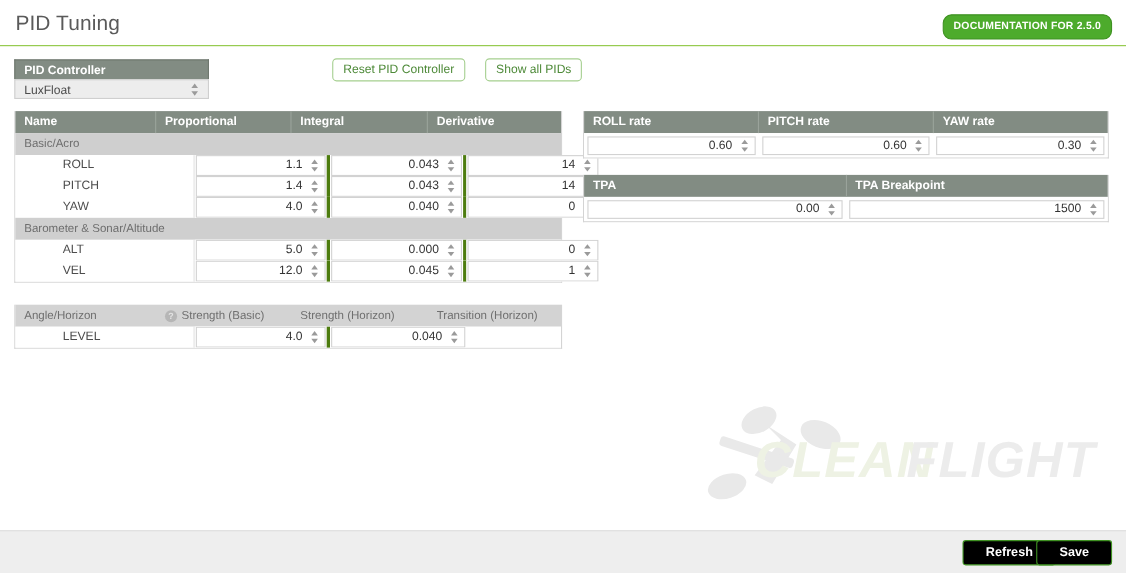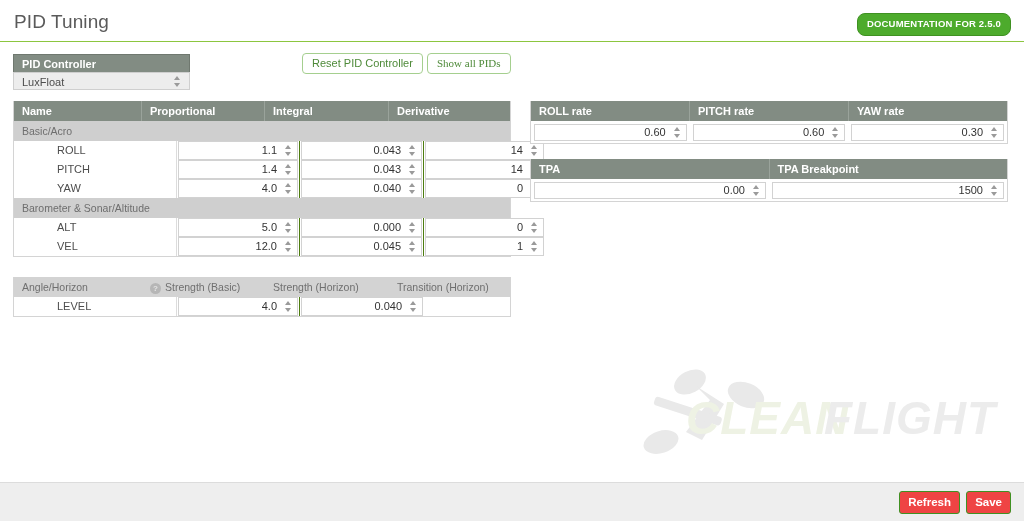--- a/index.html
+++ b/index.html
@@ -111,7 +111,7 @@
     white-space: nowrap;
   }
   #btn-reset-pid { left: 302px; }
-  #btn-show-all-pids { left: 427px; font-family: Liberation Serif, serif; }
+  #btn-show-all-pids { left: 441px; }
 
   
   .pidtable {

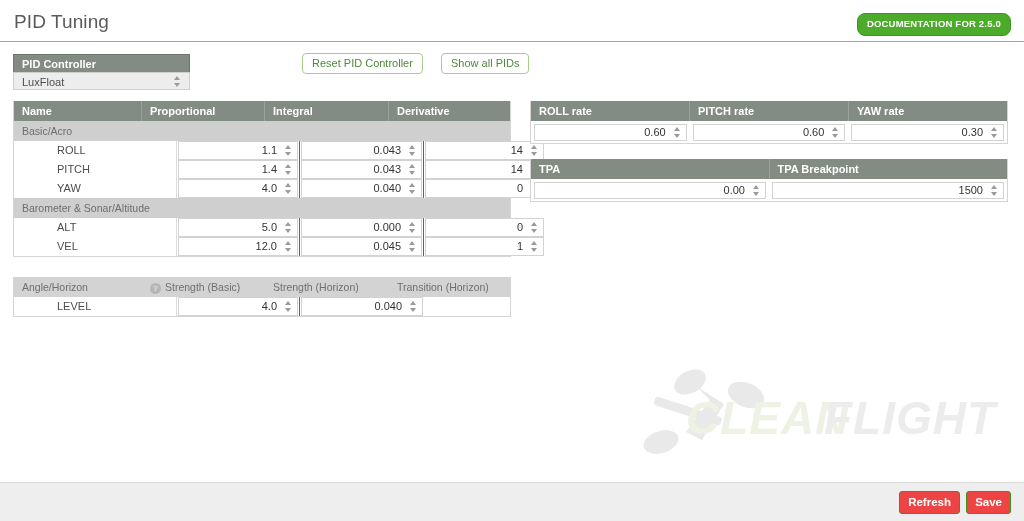--- a/index.html
+++ b/index.html
@@ -167,7 +167,7 @@
   .numcell {
     position: relative;
     height: 19px;
-    border-right: 1px solid #4d7c0f;
+    border-right: 3px solid #4d7c0f;
     background: #ffffff;
   }
   .numcell:last-child { border-right: none; }

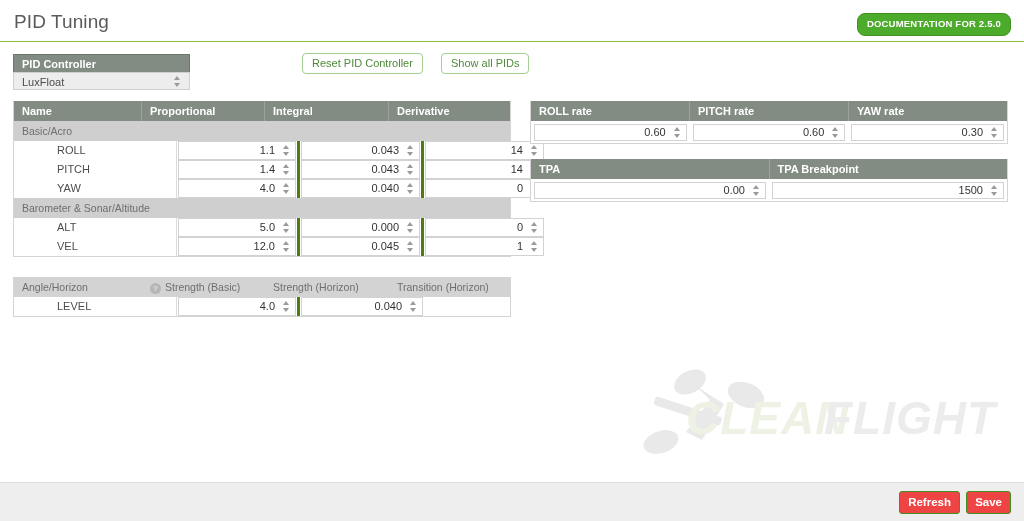--- a/index.html
+++ b/index.html
@@ -313,13 +313,13 @@
     top: 8px;
     height: 23px;
     line-height: 21px;
-    background: #ef4444;
+    background: #000000;
     border: 1px solid #3f9122;
     border-radius: 3px;
     color: #ffffff;
     font-size: 11.5px;
     font-weight: bold;
-    padding: 0 8px;
+    padding: 0 20px;
     cursor: pointer;
     text-align: right;
   }

